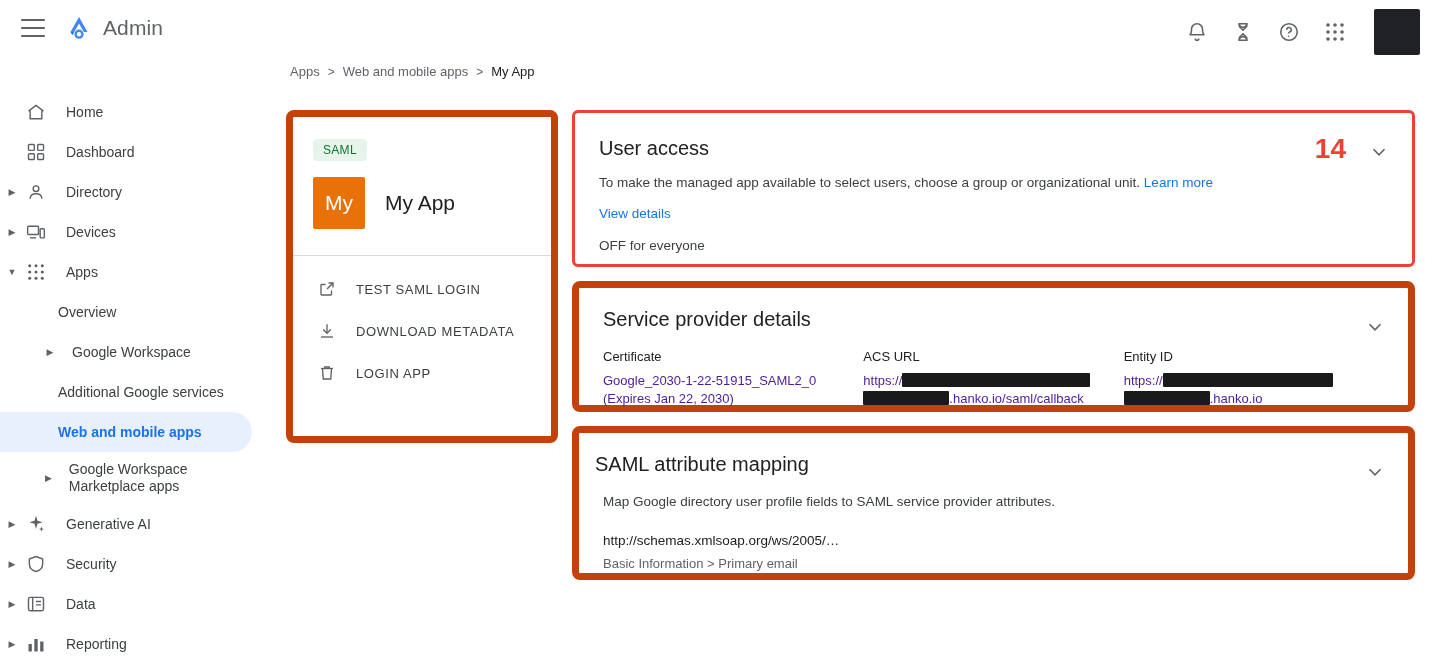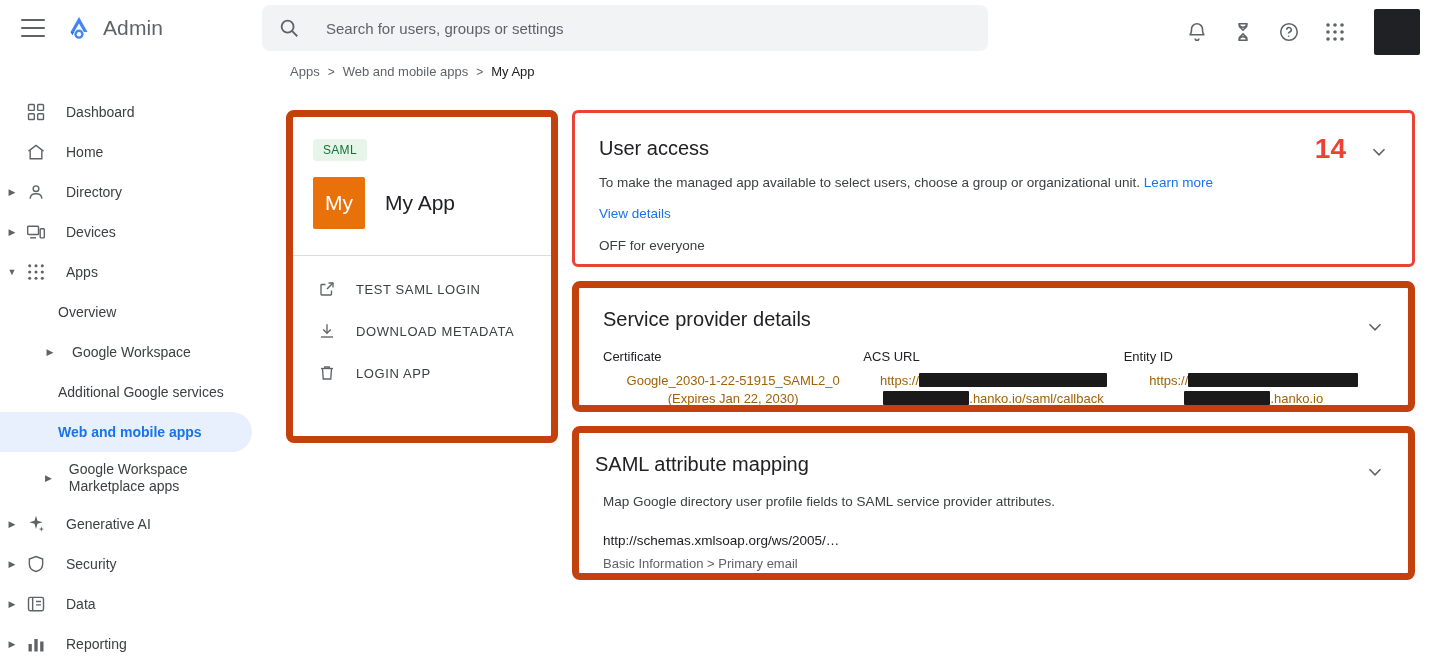--- a/index.html
+++ b/index.html
@@ -208,15 +208,6 @@
       <div class="brand-text">Admin</div>
     </div>
 
-    <div class="searchbox">
-      <span class="s-icon">
-        <svg width="22" height="22" viewBox="0 0 24 24" fill="none" stroke="#5f6368" stroke-width="2">
-          <circle cx="10.5" cy="10.5" r="6.5"></circle>
-            <line x1="15.5" y1="15.5" x2="21" y2="21"></line>
-        </svg>
-      </span>
-      <input type="text" value="" placeholder="Search for users, groups or settings" style="">
-    </div>
 
     <div class="top-right">
       <div class="icon-btn">

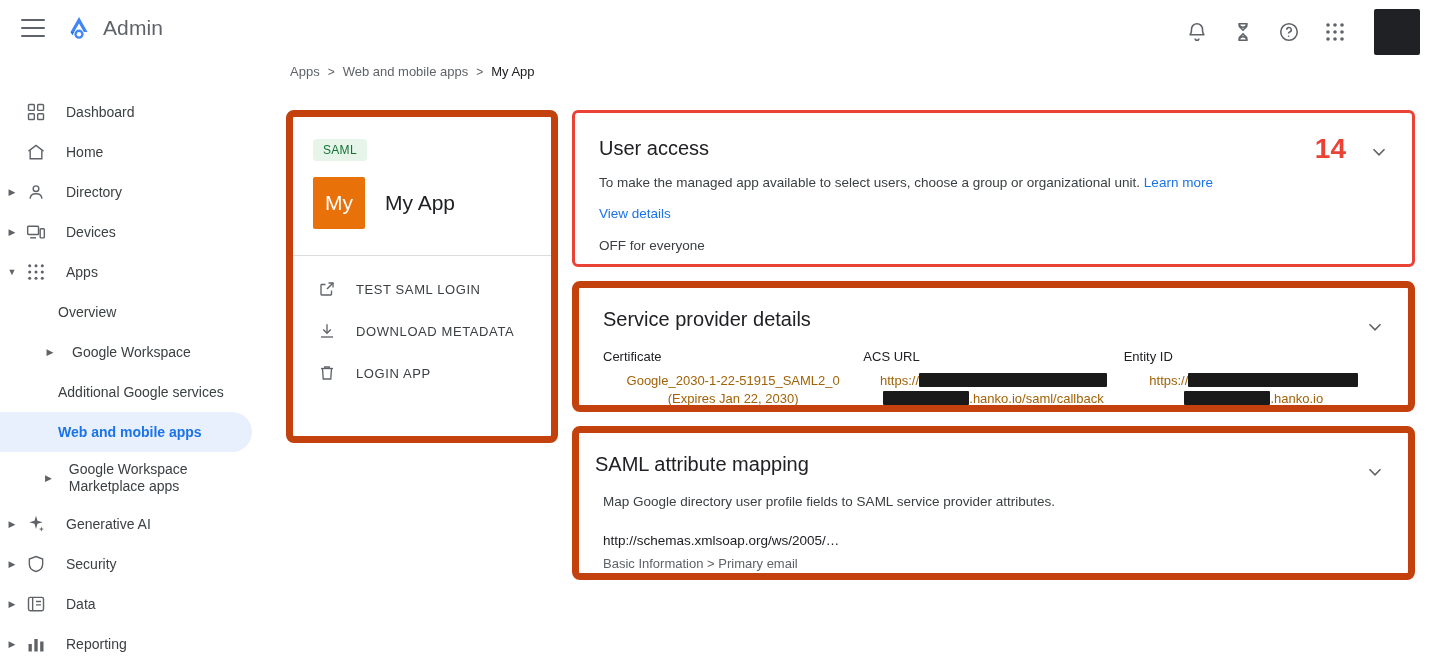--- a/index.html
+++ b/index.html
@@ -260,6 +260,17 @@
       <span class="arrow"></span>
       <span class="nav-icon">
         <svg width="20" height="20" viewBox="0 0 24 24" fill="none" stroke="#5f6368" stroke-width="1.7">
+          <path d="M3 11l9-7 9 7"></path>
+            <path d="M5 10v10h14V10"></path>
+        </svg>
+      </span>
+      <span class="nav-label">Home</span>
+    </div>
+
+    <div class="nav-item">
+      <span class="arrow"></span>
+      <span class="nav-icon">
+        <svg width="20" height="20" viewBox="0 0 24 24" fill="none" stroke="#5f6368" stroke-width="1.7">
           <rect x="3" y="3" width="7" height="7" rx="1"></rect>
             <rect x="14" y="3" width="7" height="7" rx="1"></rect>
           <rect x="3" y="14" width="7" height="7" rx="1"></rect>
@@ -267,17 +278,6 @@
         </svg>
       </span>
       <span class="nav-label">Dashboard</span>
-    </div>
-
-    <div class="nav-item">
-      <span class="arrow"></span>
-      <span class="nav-icon">
-        <svg width="20" height="20" viewBox="0 0 24 24" fill="none" stroke="#5f6368" stroke-width="1.7">
-          <path d="M3 11l9-7 9 7"></path>
-            <path d="M5 10v10h14V10"></path>
-        </svg>
-      </span>
-      <span class="nav-label">Home</span>
     </div>
 
     <div class="nav-item">

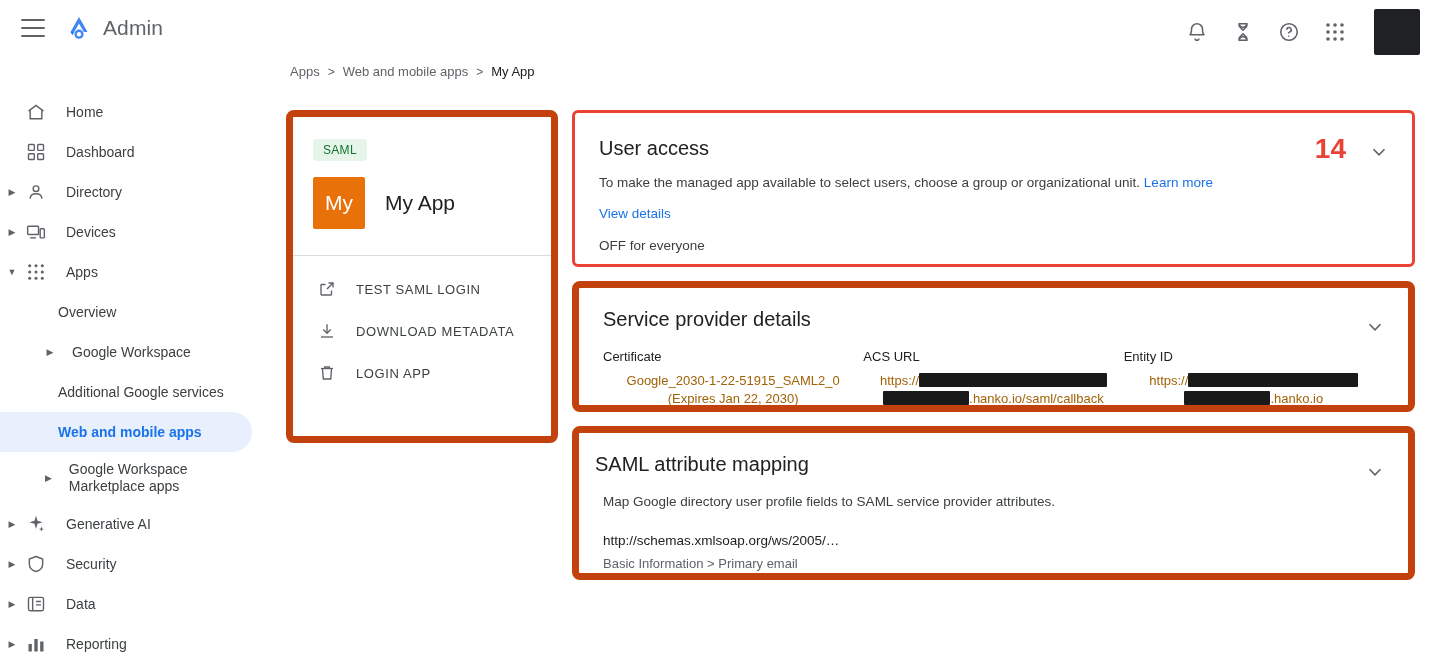--- a/index.html
+++ b/index.html
@@ -170,7 +170,7 @@
   }
   .col { font-size: 13px; }
   .col .ctitle { color: #202124; margin-bottom: 8px; }
-  .col .cval { color: #a16207; line-height: 18px; text-align: center; }
+  .col .cval { color: #4c1d95; line-height: 18px; }
   .col1 { width: 270px; }
   .col2 { width: 270px; }
   .col3 { width: 270px; }

